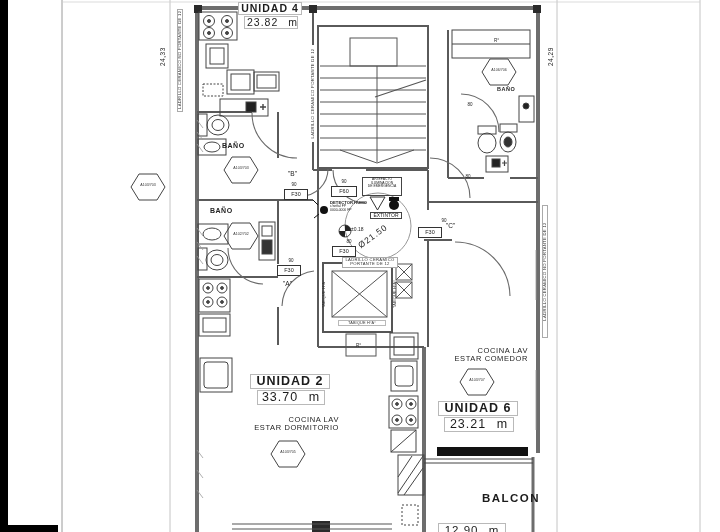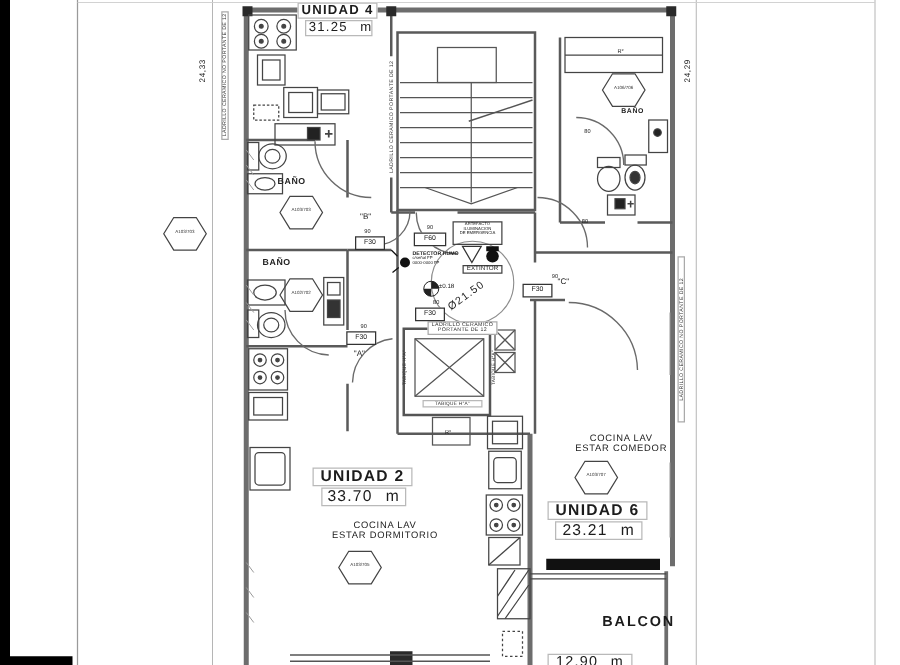--- a/index.html
+++ b/index.html
@@ -235,7 +235,7 @@
 </div>
 
 <div class="lbl title boxed" style="left:238px;top:2px;width:58px;font-size:10.5px;">UNIDAD 4</div>
-<div class="lbl area boxed" style="left:244px;top:16px;width:48px;font-size:10.5px;">31.25 m</div>
+<div class="lbl area boxed" style="left:244px;top:16px;width:48px;font-size:10.5px;">23.82 m</div>
 
 <div class="lbl title boxed" style="left:250px;top:374px;width:74px;font-size:12.5px;">UNIDAD 2</div>
 <div class="lbl area boxed" style="left:257px;top:390px;width:62px;font-size:12.5px;">33.70 m</div>

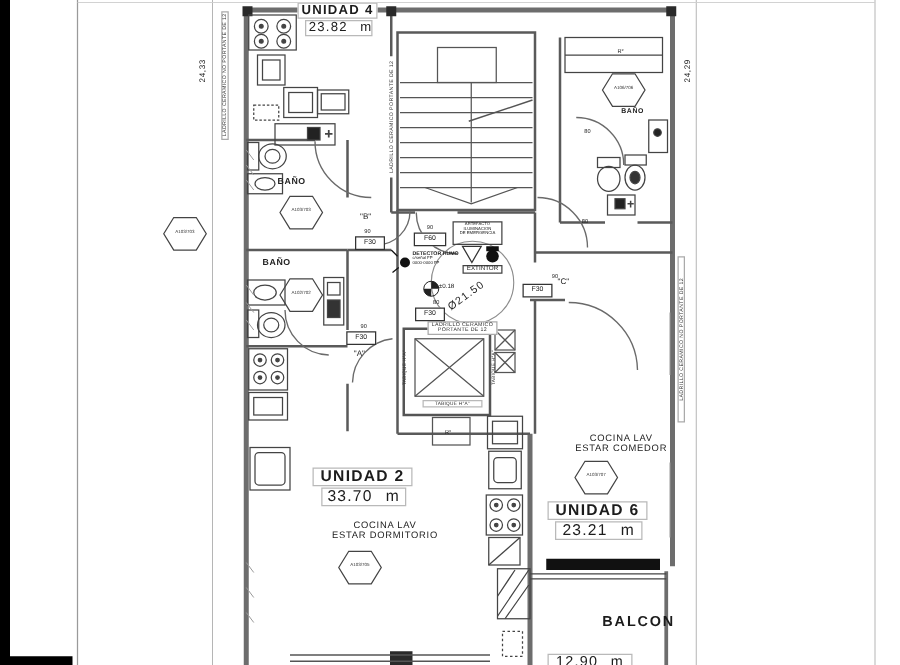--- a/index.html
+++ b/index.html
@@ -11,7 +11,7 @@
   .dbox{border:1px solid #333;background:#fff;text-align:center;font-size:5.5px;line-height:8px;height:9px;}
   .title{font-weight:bold;letter-spacing:1px;text-align:center;}
   .area{letter-spacing:1px;word-spacing:6px;text-align:center;}
-  .room{font-size:7.5px;letter-spacing:0.6px;text-align:center;color:#222;padding-left:20px;}
+  .room{font-size:7.5px;letter-spacing:0.6px;text-align:right;color:#222;}
   .bano{font-size:7px;font-weight:bold;letter-spacing:0.5px;color:#222;}
   .tiny{font-size:4.5px;text-align:center;}
   .hexcode{font-size:3.6px;text-align:center;width:34px;color:#333;}

